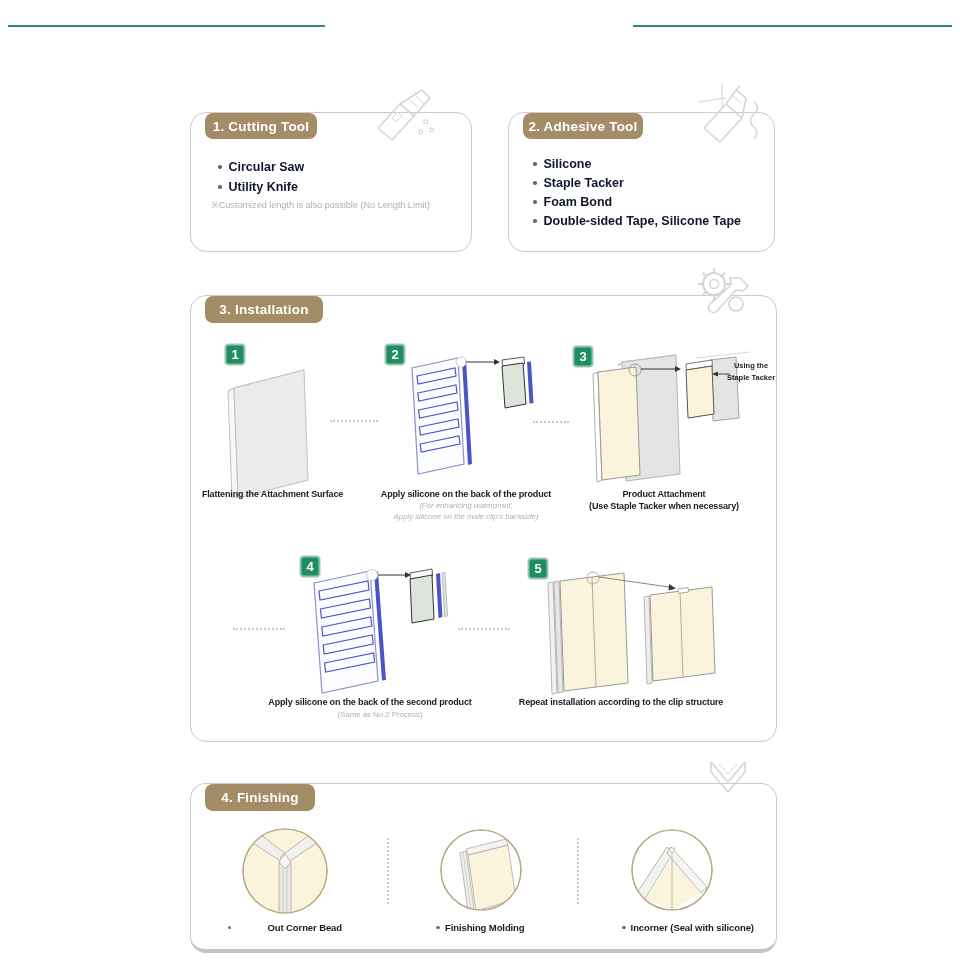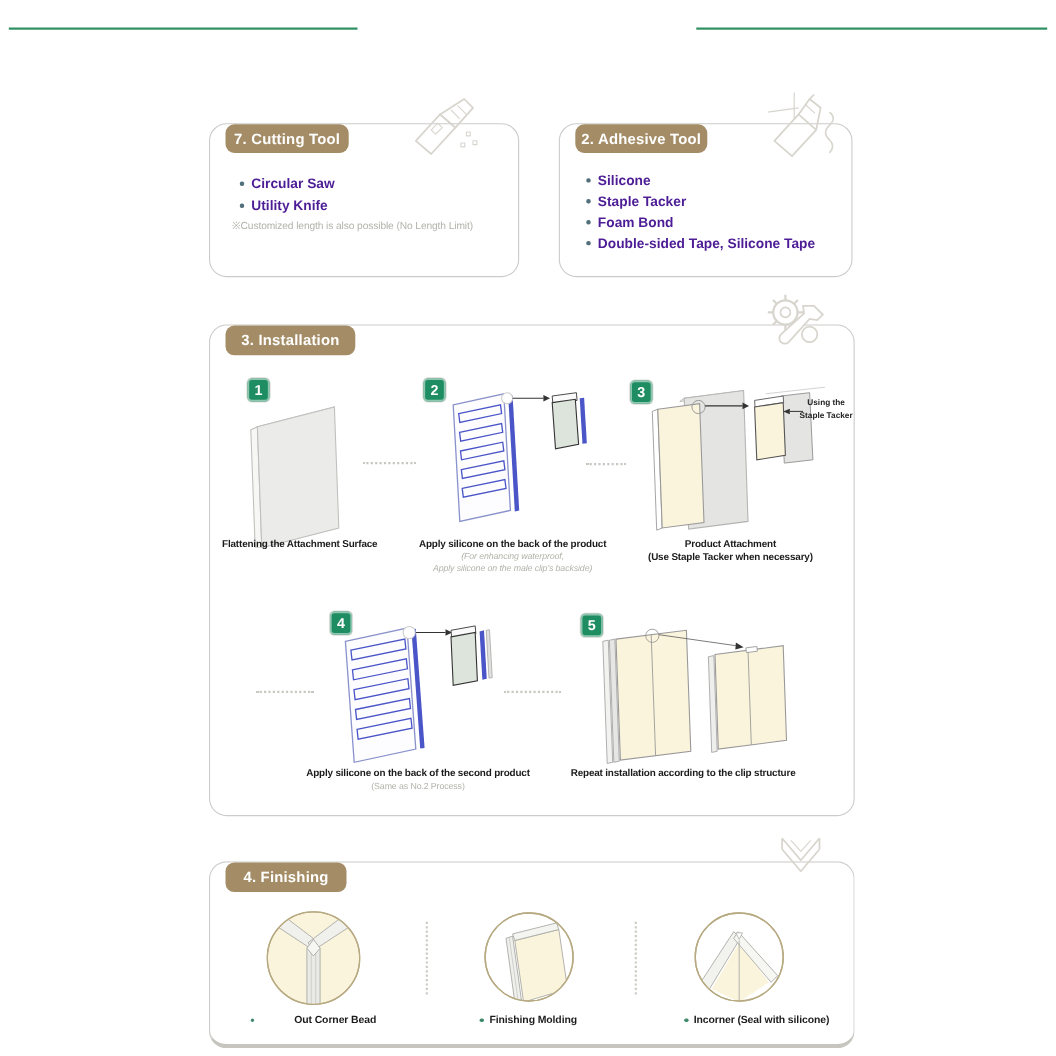--- a/index.html
+++ b/index.html
@@ -89,7 +89,7 @@
   <div class="abs hline hline-right"></div>
 
   <div class="abs panel-box box-cutting"></div>
-  <div class="abs tan-badge badge-cutting">7. Cutting Tool</div>
+  <div class="abs tan-badge badge-cutting">1. Cutting Tool</div>
   <div class="abs tool-list list-cutting">
     <div class="tool-item">
       <span class="dot"></span>

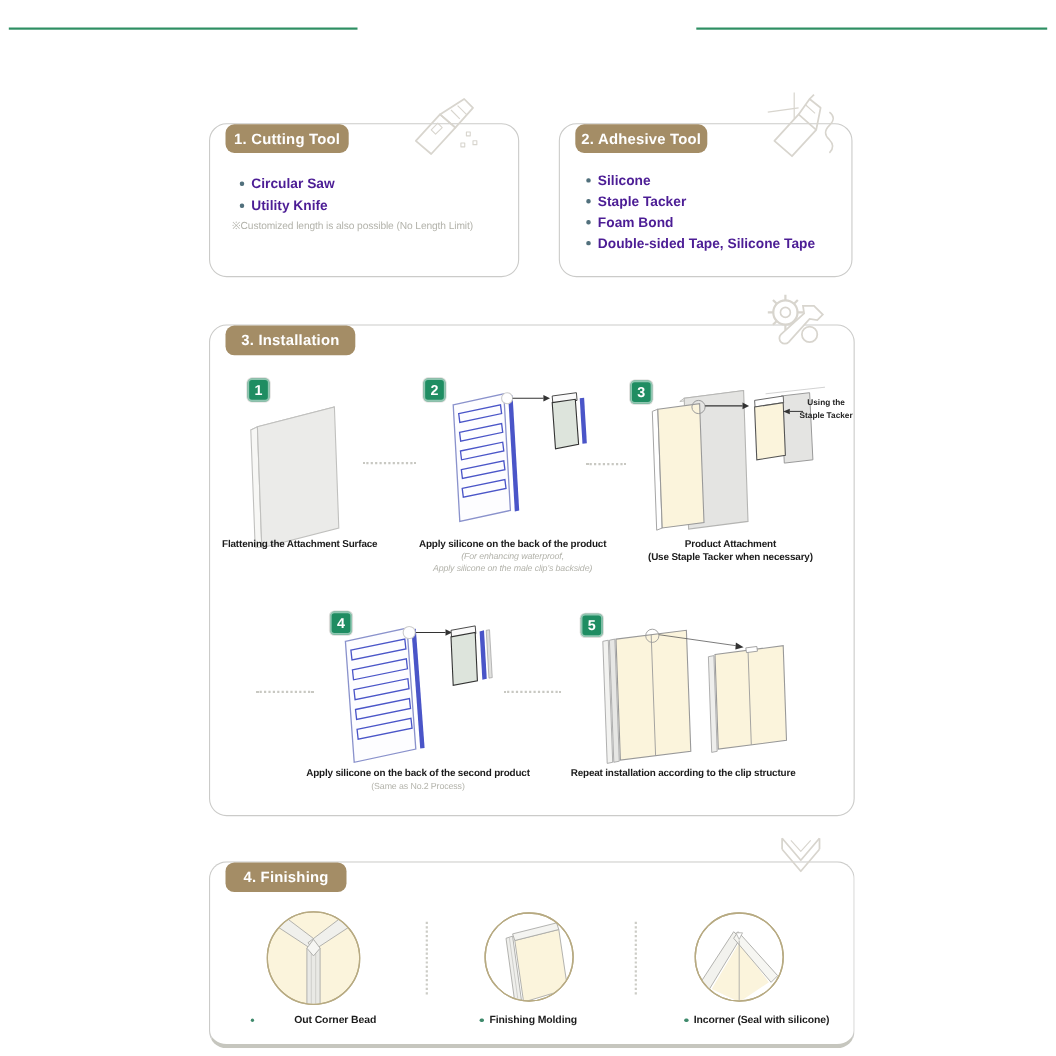--- a/index.html
+++ b/index.html
@@ -33,7 +33,7 @@
   .tool-list{display:flex;flex-direction:column;}
   .list-cutting{left:218px;top:160px;gap:6px;}
   .list-adhesive{left:533px;top:157px;gap:5px;}
-  .tool-item{display:flex;align-items:center;gap:7px;font-size:12.5px;font-weight:bold;color:#4c1d95;}
+  .tool-item{display:flex;align-items:center;gap:7px;font-size:12.5px;font-weight:bold;color:#0f172a;}
   .dot{width:3.5px;height:3.5px;border-radius:50%;background:#51707c;flex:0 0 auto;}
   .tool-note{left:211px;top:198px;font-size:9.3px;color:#b3b3ab;letter-spacing:-0.1px;}
 

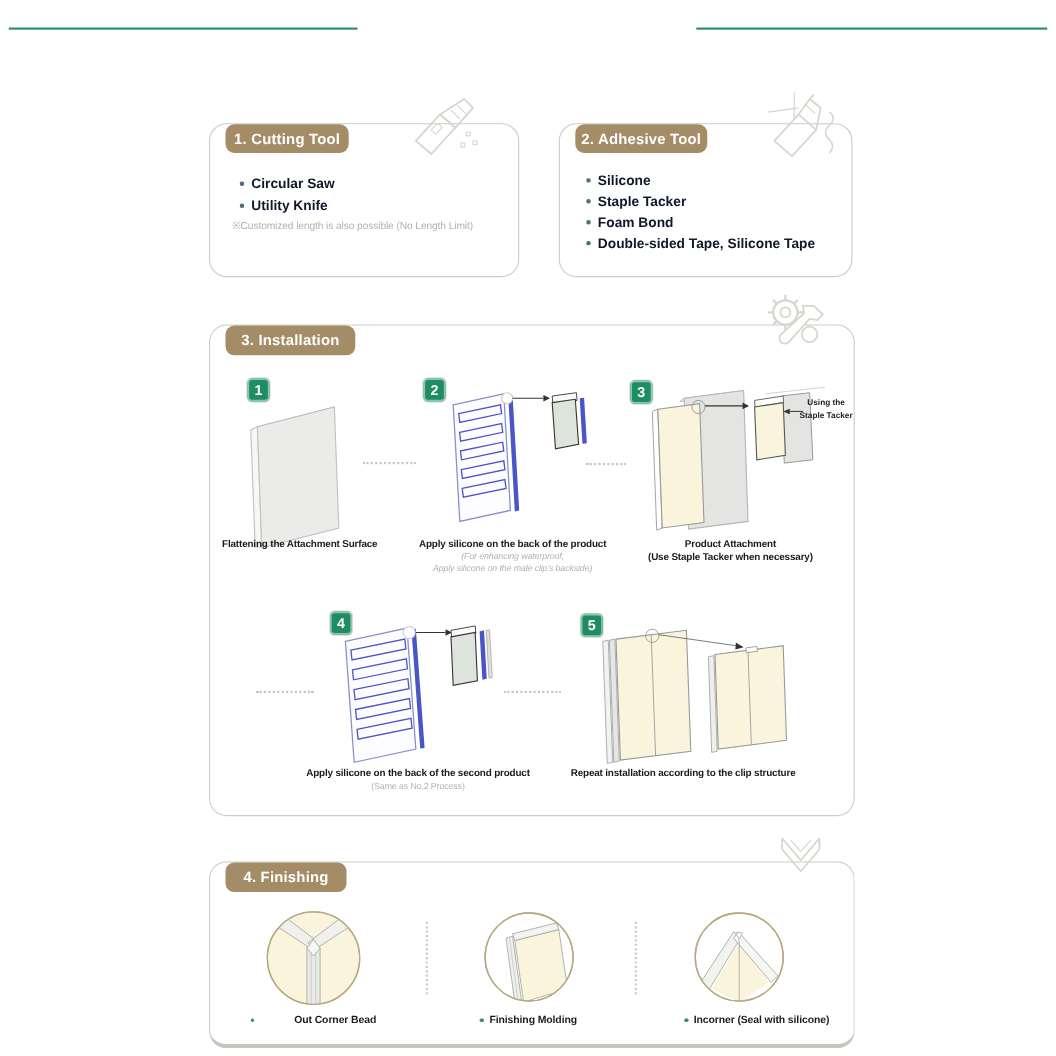--- a/index.html
+++ b/index.html
@@ -51,7 +51,7 @@
   .cap2{left:370px;top:489px;width:192px;}
   .subcap2{left:370px;top:501px;width:192px;font-style:italic;}
   .cap3{left:563px;top:489px;width:202px;}
-  .cap4{left:268px;top:697px;width:224px;}
+  .cap4{left:258px;top:697px;width:224px;}
   .subcap4{left:268px;top:710px;width:224px;}
   .cap5{left:510px;top:697px;width:222px;}
   .note3{left:723px;top:360px;width:56px;font-size:7.5px;font-weight:bold;color:#222;text-align:center;line-height:1.6;}

